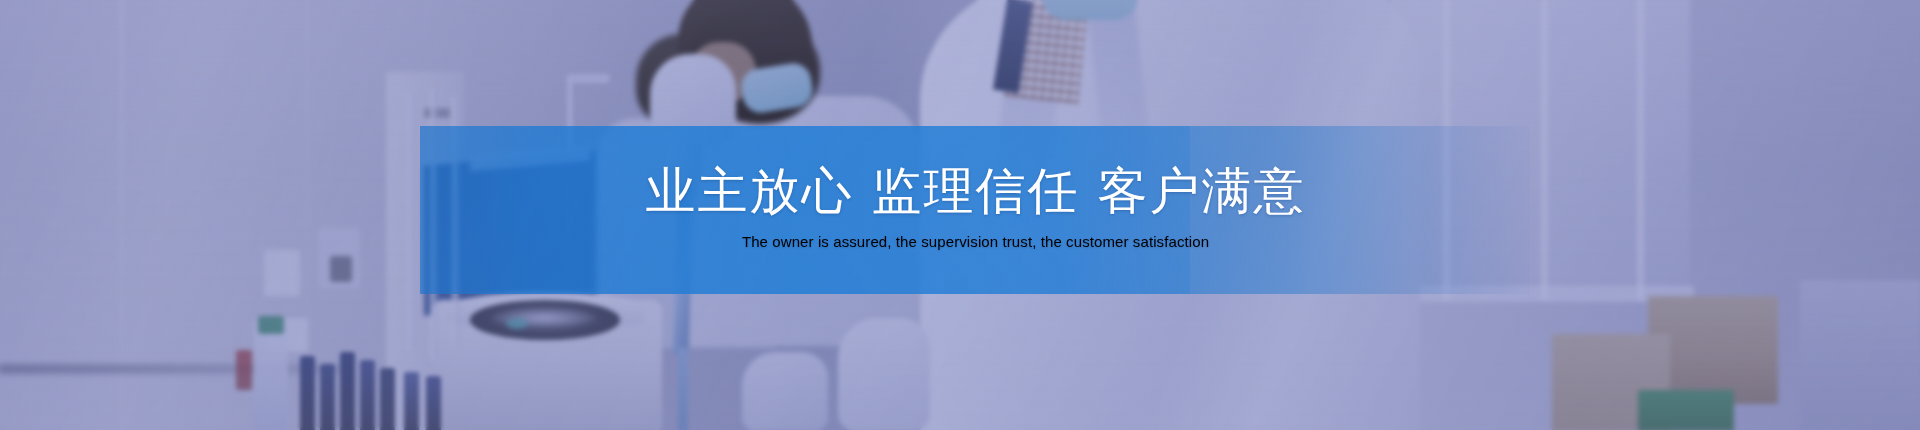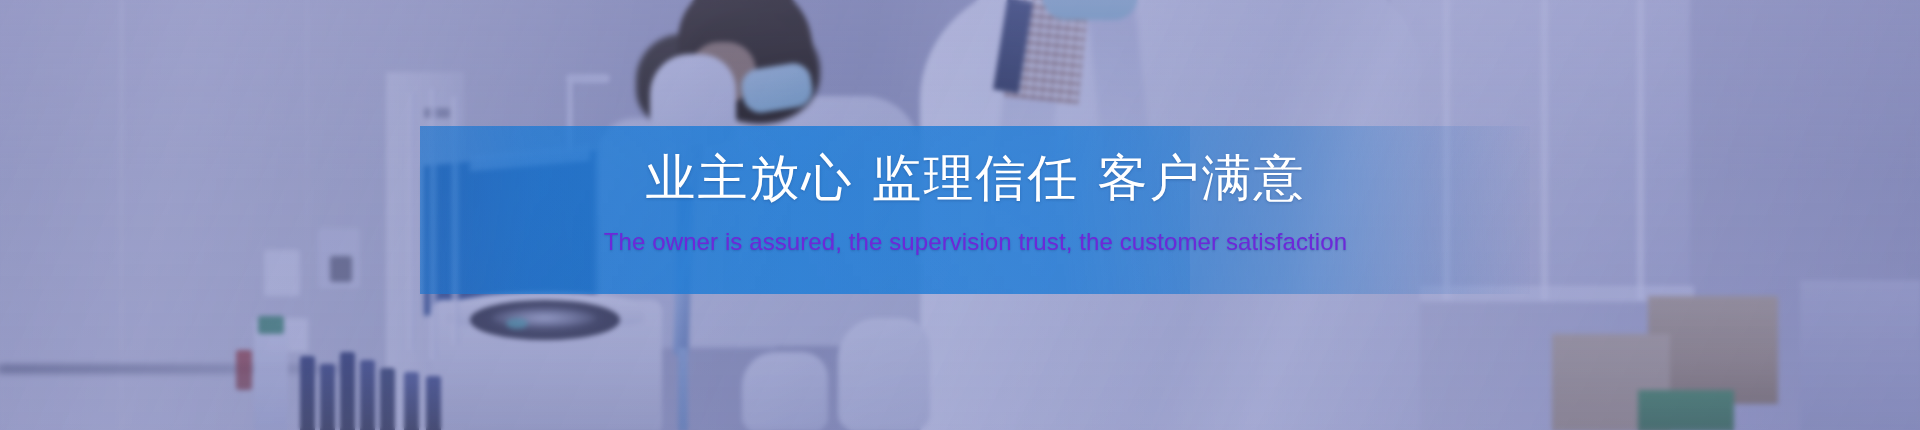--- a/index.html
+++ b/index.html
@@ -483,14 +483,14 @@
   }
 
   .subline {
-    color: #6d28d9;
-    font-size: 24px;
+    color: #000000;
+    font-size: 15px;
     line-height: 1.1;
     letter-spacing: .1px;
     font-weight: 400;
     white-space: nowrap;
     text-shadow: 0 1px 2px rgba(20,60,120,.3);
-    margin: 12px;
+    margin: 4px;
     font-family: "Liberation Sans", "DejaVu Sans", sans-serif;
   }
 </style>

